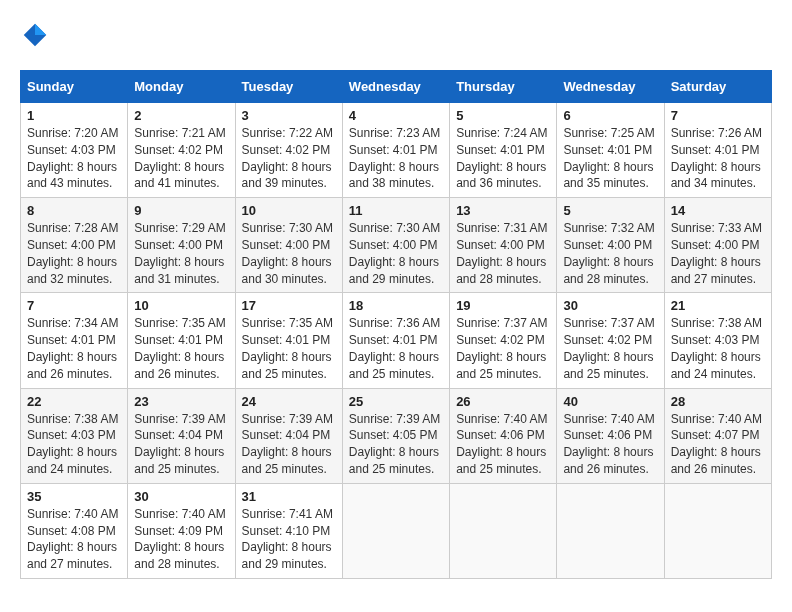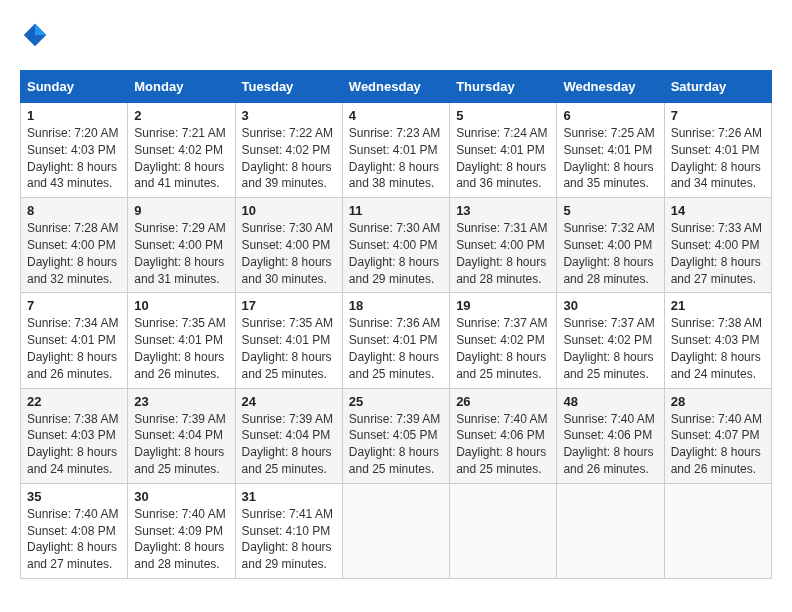--- a/index.html
+++ b/index.html
@@ -156,7 +156,7 @@
         <td><span class="day-number">24</span><span class="day-info">Sunrise: 7:39 AM<br>Sunset: 4:04 PM<br>Daylight: 8 hours and 25 minutes.</span></td>
         <td><span class="day-number">25</span><span class="day-info">Sunrise: 7:39 AM<br>Sunset: 4:05 PM<br>Daylight: 8 hours and 25 minutes.</span></td>
         <td><span class="day-number">26</span><span class="day-info">Sunrise: 7:40 AM<br>Sunset: 4:06 PM<br>Daylight: 8 hours and 25 minutes.</span></td>
-        <td><span class="day-number">48</span><span class="day-info">Sunrise: 7:40 AM<br>Sunset: 4:06 PM<br>Daylight: 8 hours and 26 minutes.</span></td>
+        <td><span class="day-number">40</span><span class="day-info">Sunrise: 7:40 AM<br>Sunset: 4:06 PM<br>Daylight: 8 hours and 26 minutes.</span></td>
         <td><span class="day-number">28</span><span class="day-info">Sunrise: 7:40 AM<br>Sunset: 4:07 PM<br>Daylight: 8 hours and 26 minutes.</span></td>
       </tr>
       <tr>

